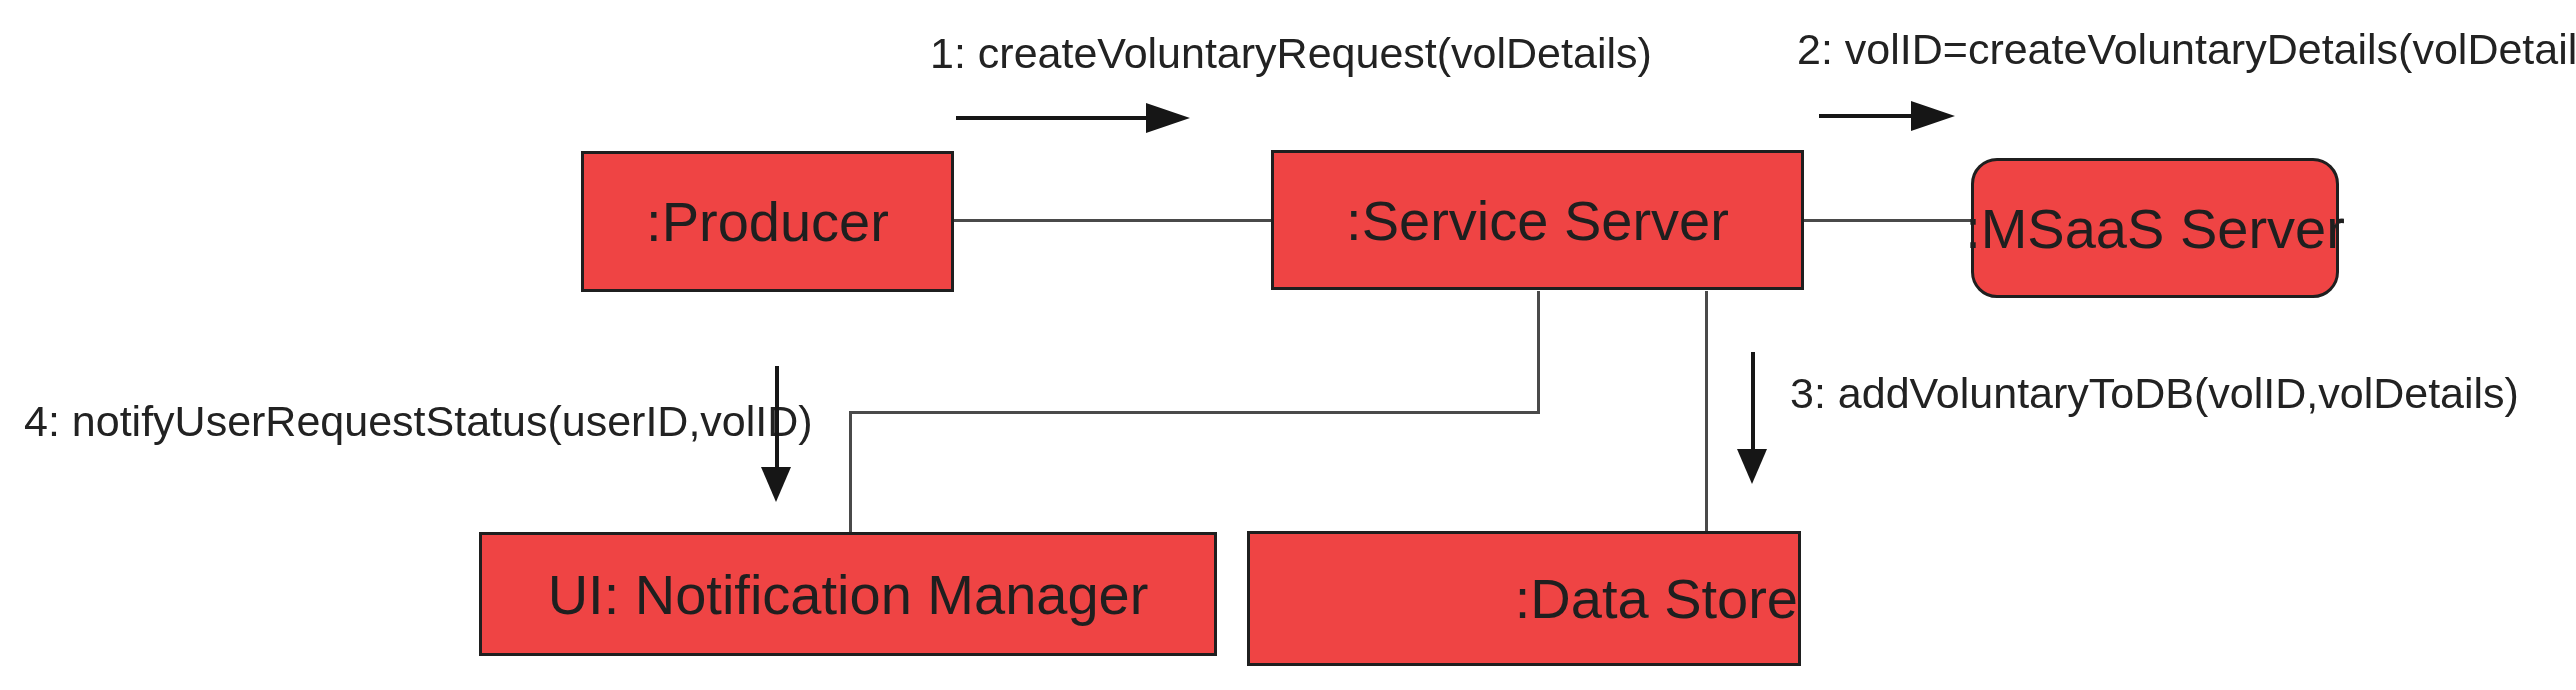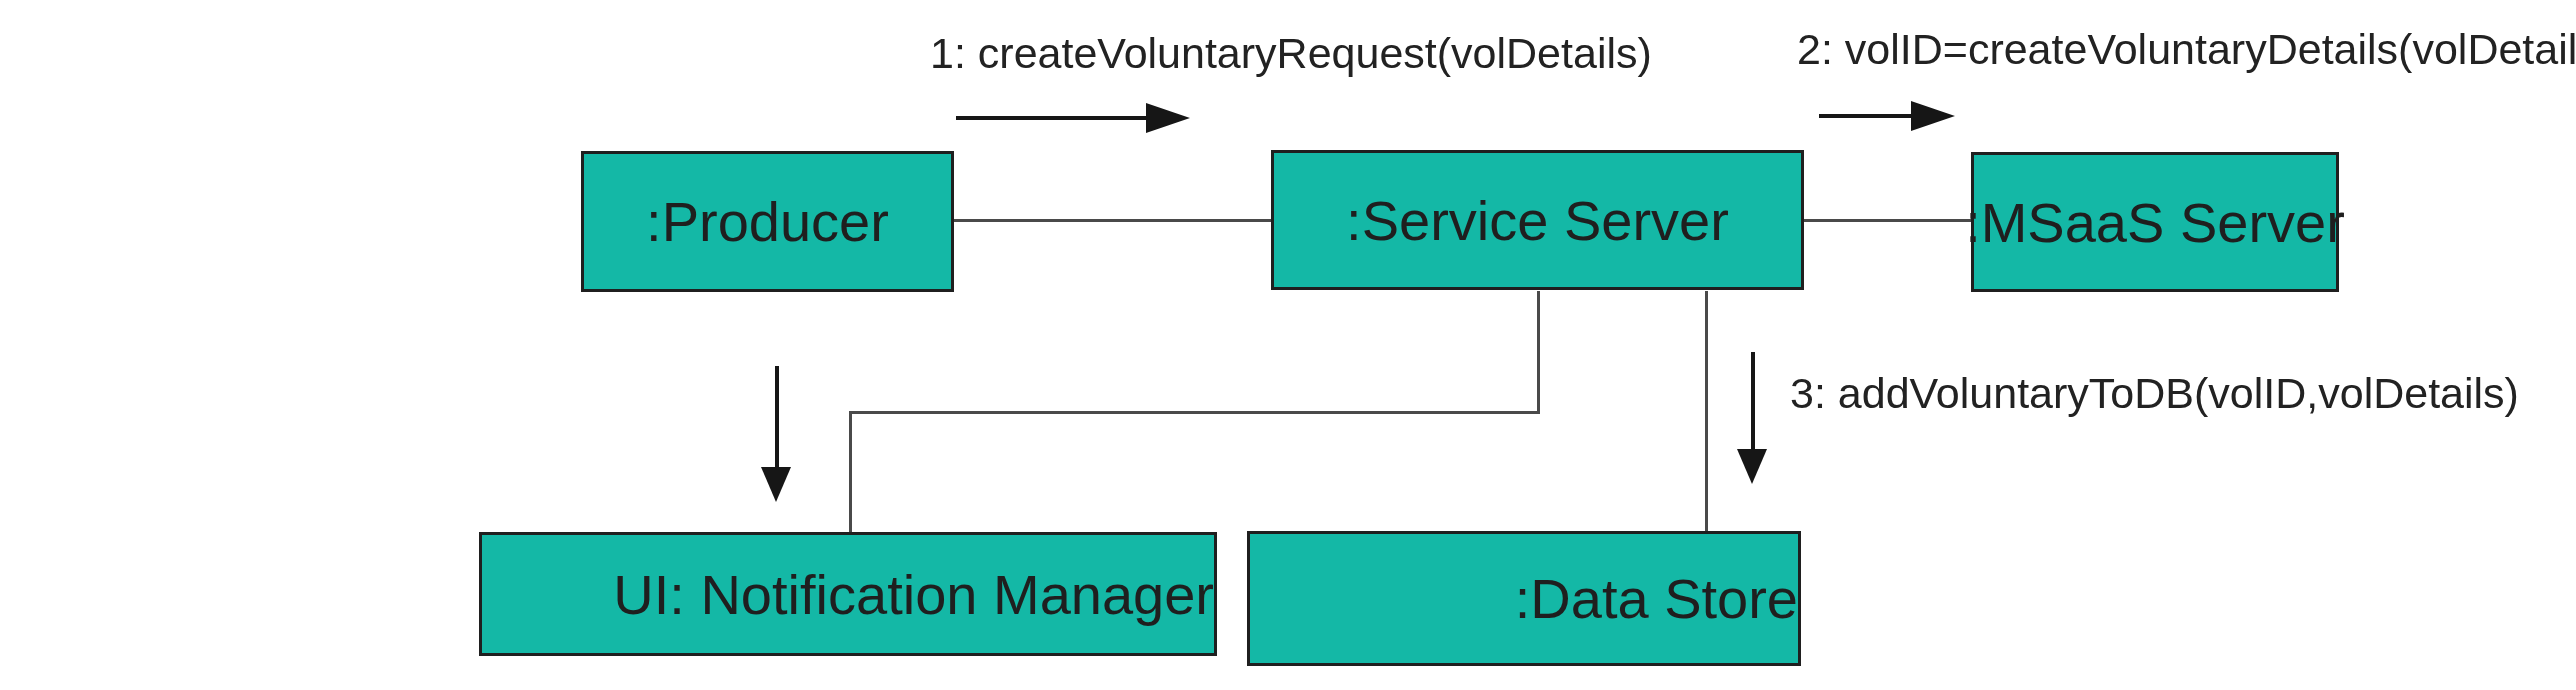--- a/index.html
+++ b/index.html
@@ -17,7 +17,7 @@
     position: absolute;
     box-sizing: border-box;
     border: 3.9px solid #1f1f1f;
-    background: #14b8a6;
+    background: #ef4444;
     display: flex;
     align-items: center;
     justify-content: center;

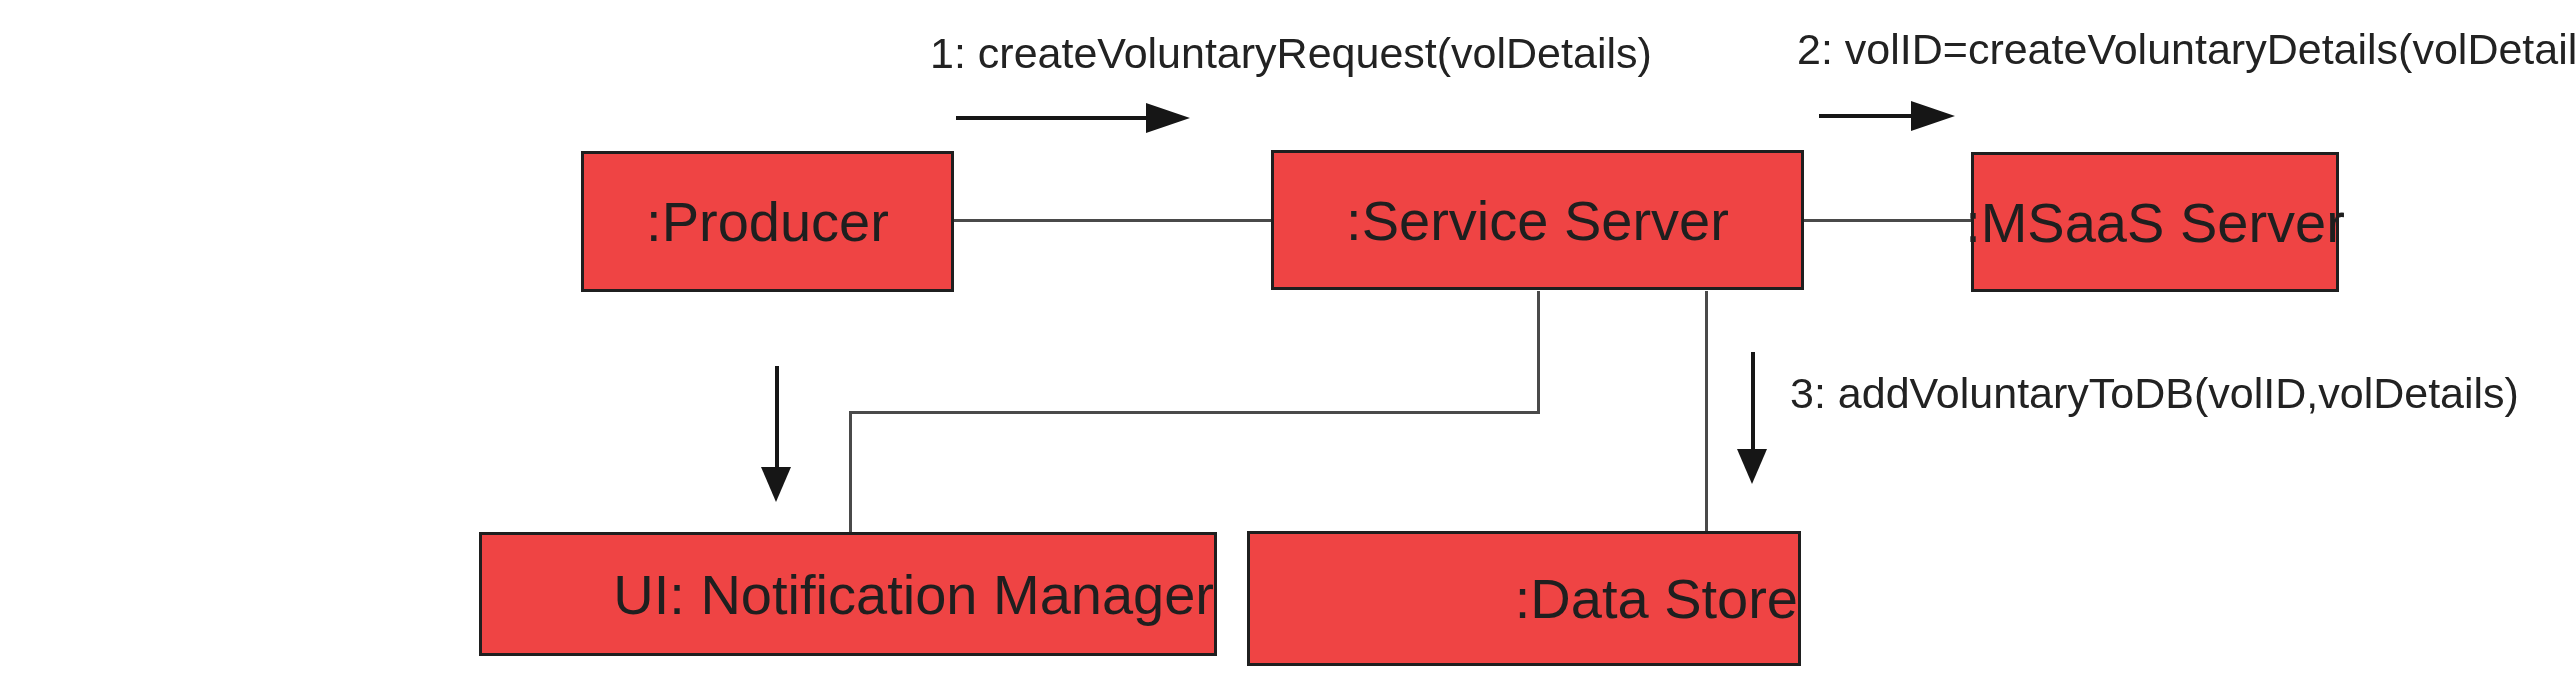--- a/index.html
+++ b/index.html
@@ -93,7 +93,7 @@
     <span>:Service Server</span>
   </div>
 
-  <div class="node" style="left:1971px; top:152px; width:368px; height:140px;">
+  <div class="node" style="left:1971px; top:158px; width:368px; height:140px;border-radius:26px;">
     <span>:MSaaS Server</span>
   </div>
 

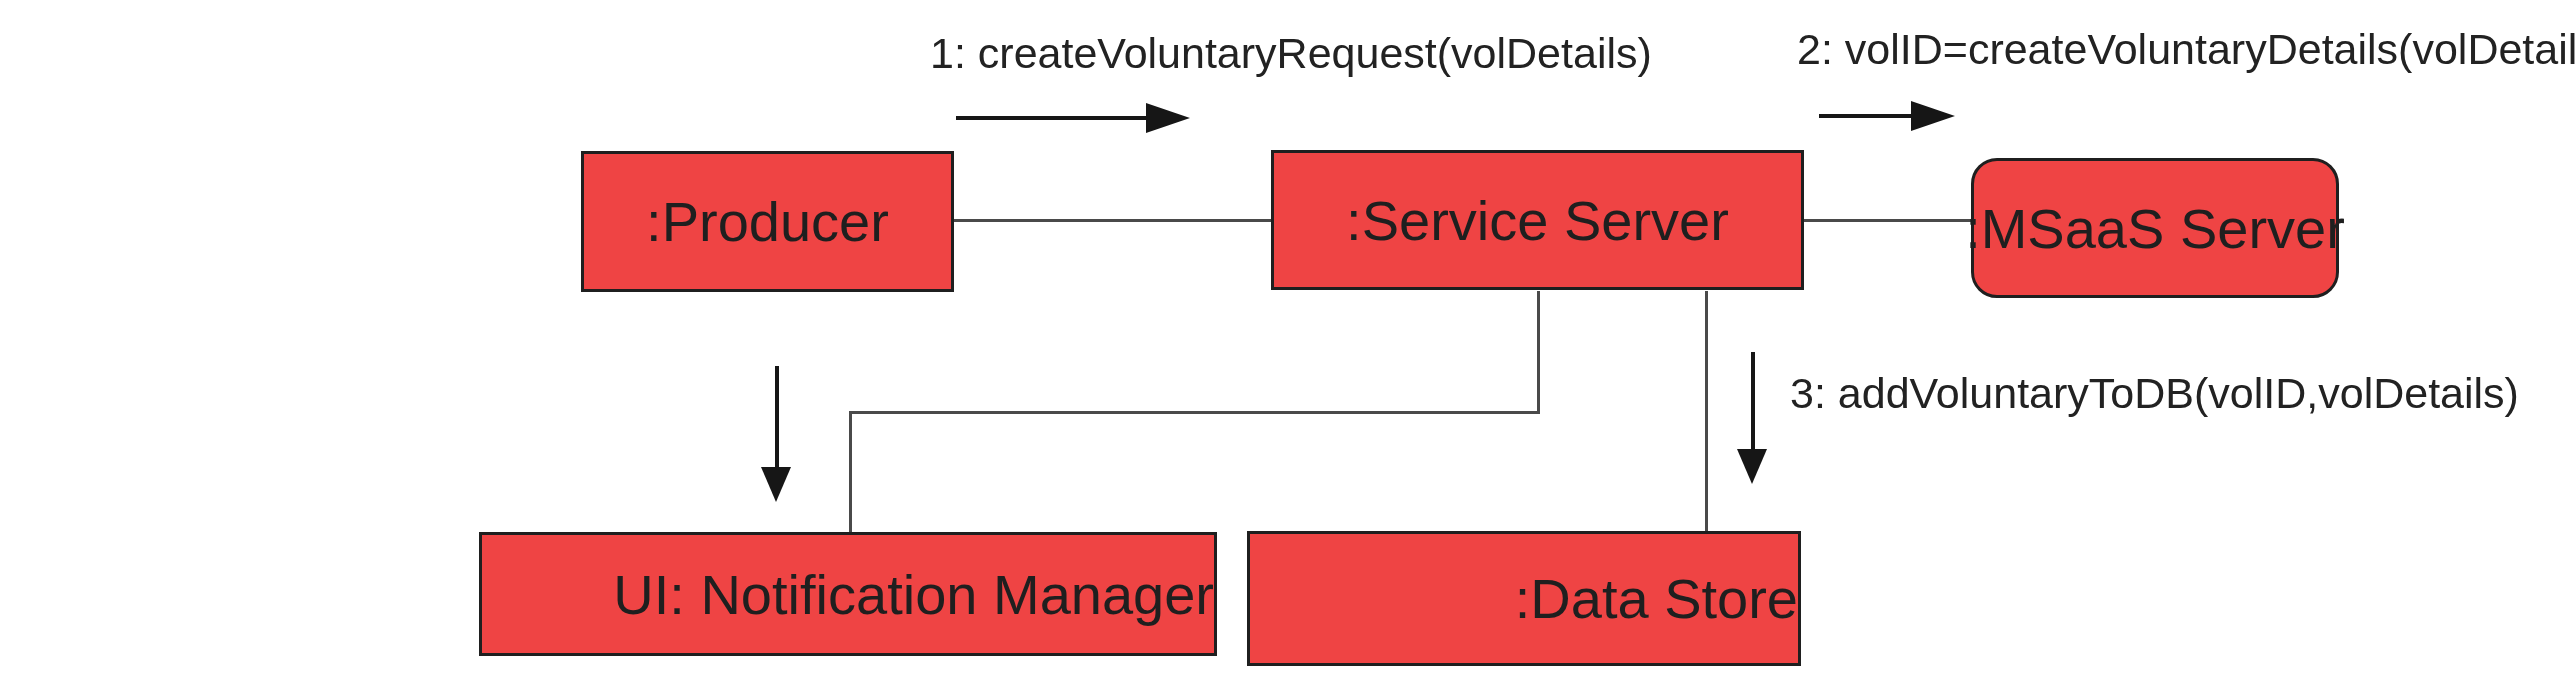--- a/index.html
+++ b/index.html
@@ -82,6 +82,7 @@
   <div class="shaft v" style="left:1751px; top:352px; height:100px;"></div>
   <div class="head down" style="left:1737px; top:449px;"></div>
 
+  <div class="msg" style="left:24px; top:397px;">4: notifyUserRequestStatus(userID,volID)</div>
   <div class="shaft v" style="left:775px; top:366px; height:103px;"></div>
   <div class="head down" style="left:761px; top:467px;"></div>
 

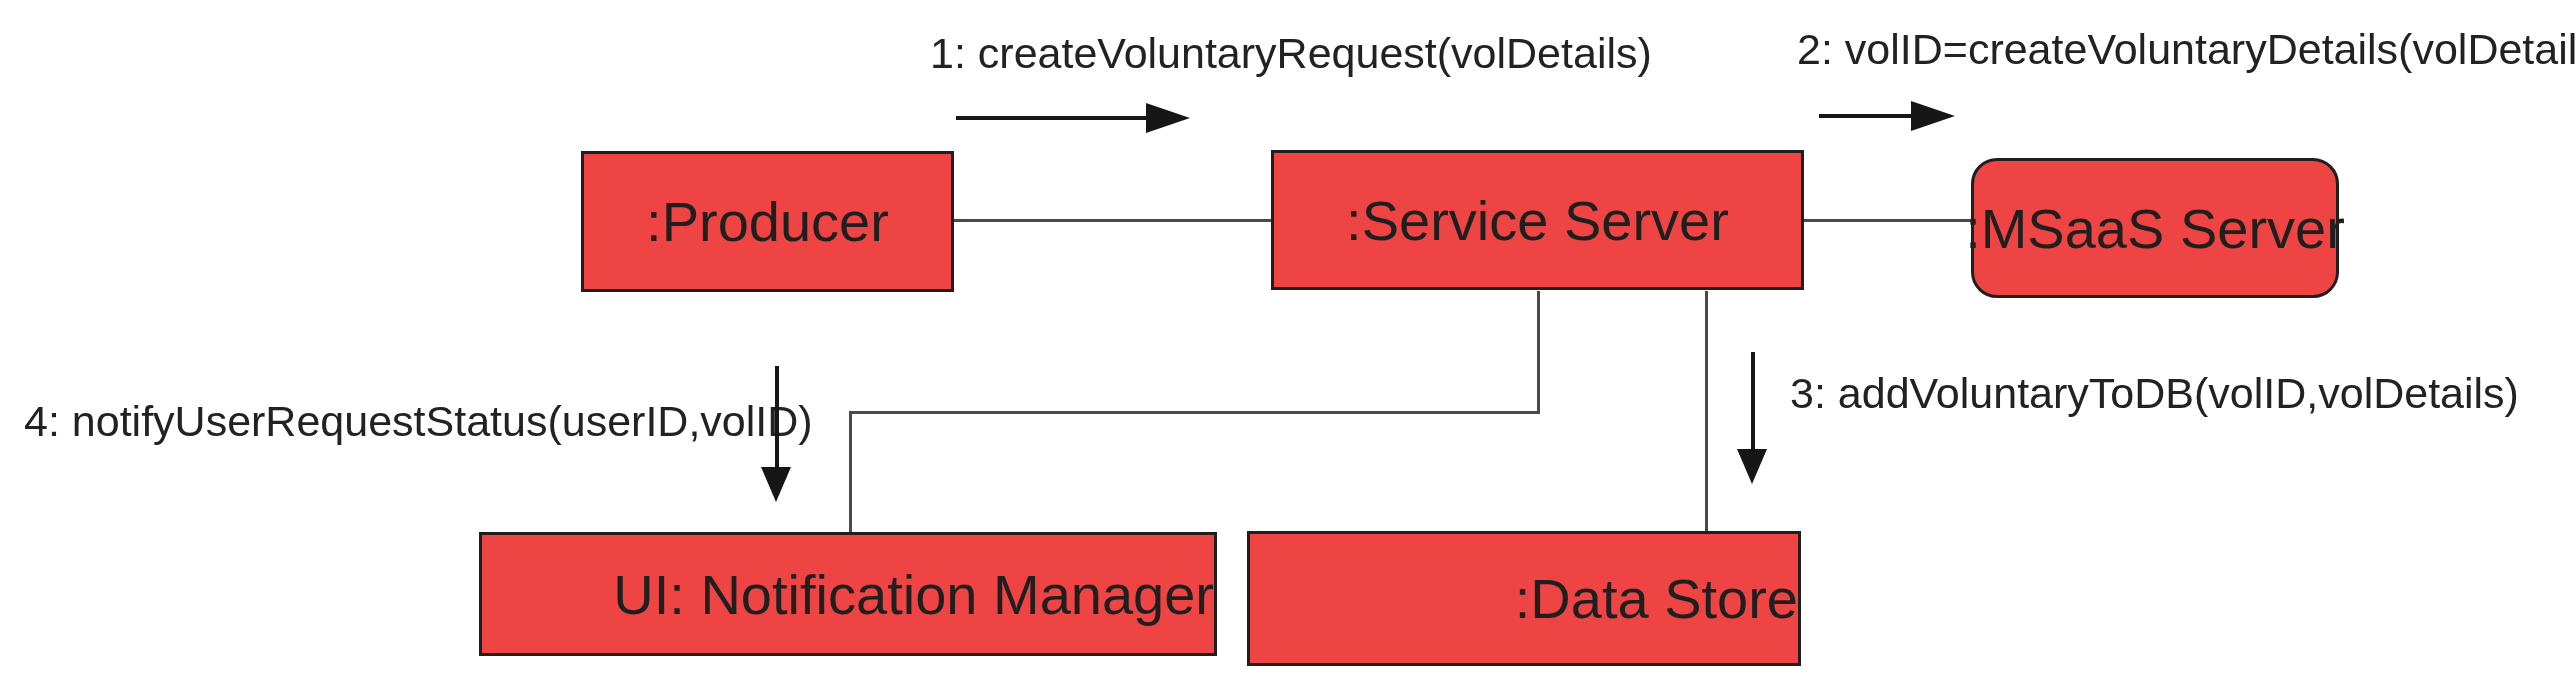--- a/index.html
+++ b/index.html
@@ -98,7 +98,7 @@
     <span>:MSaaS Server</span>
   </div>
 
-  <div class="node" style="left:479px; top:532px; width:738px; height:124px;justify-content:flex-end;">
+  <div class="node" style="left:479px; top:532px; width:738px; height:124px;">
     <span>UI: Notification Manager</span>
   </div>
 

